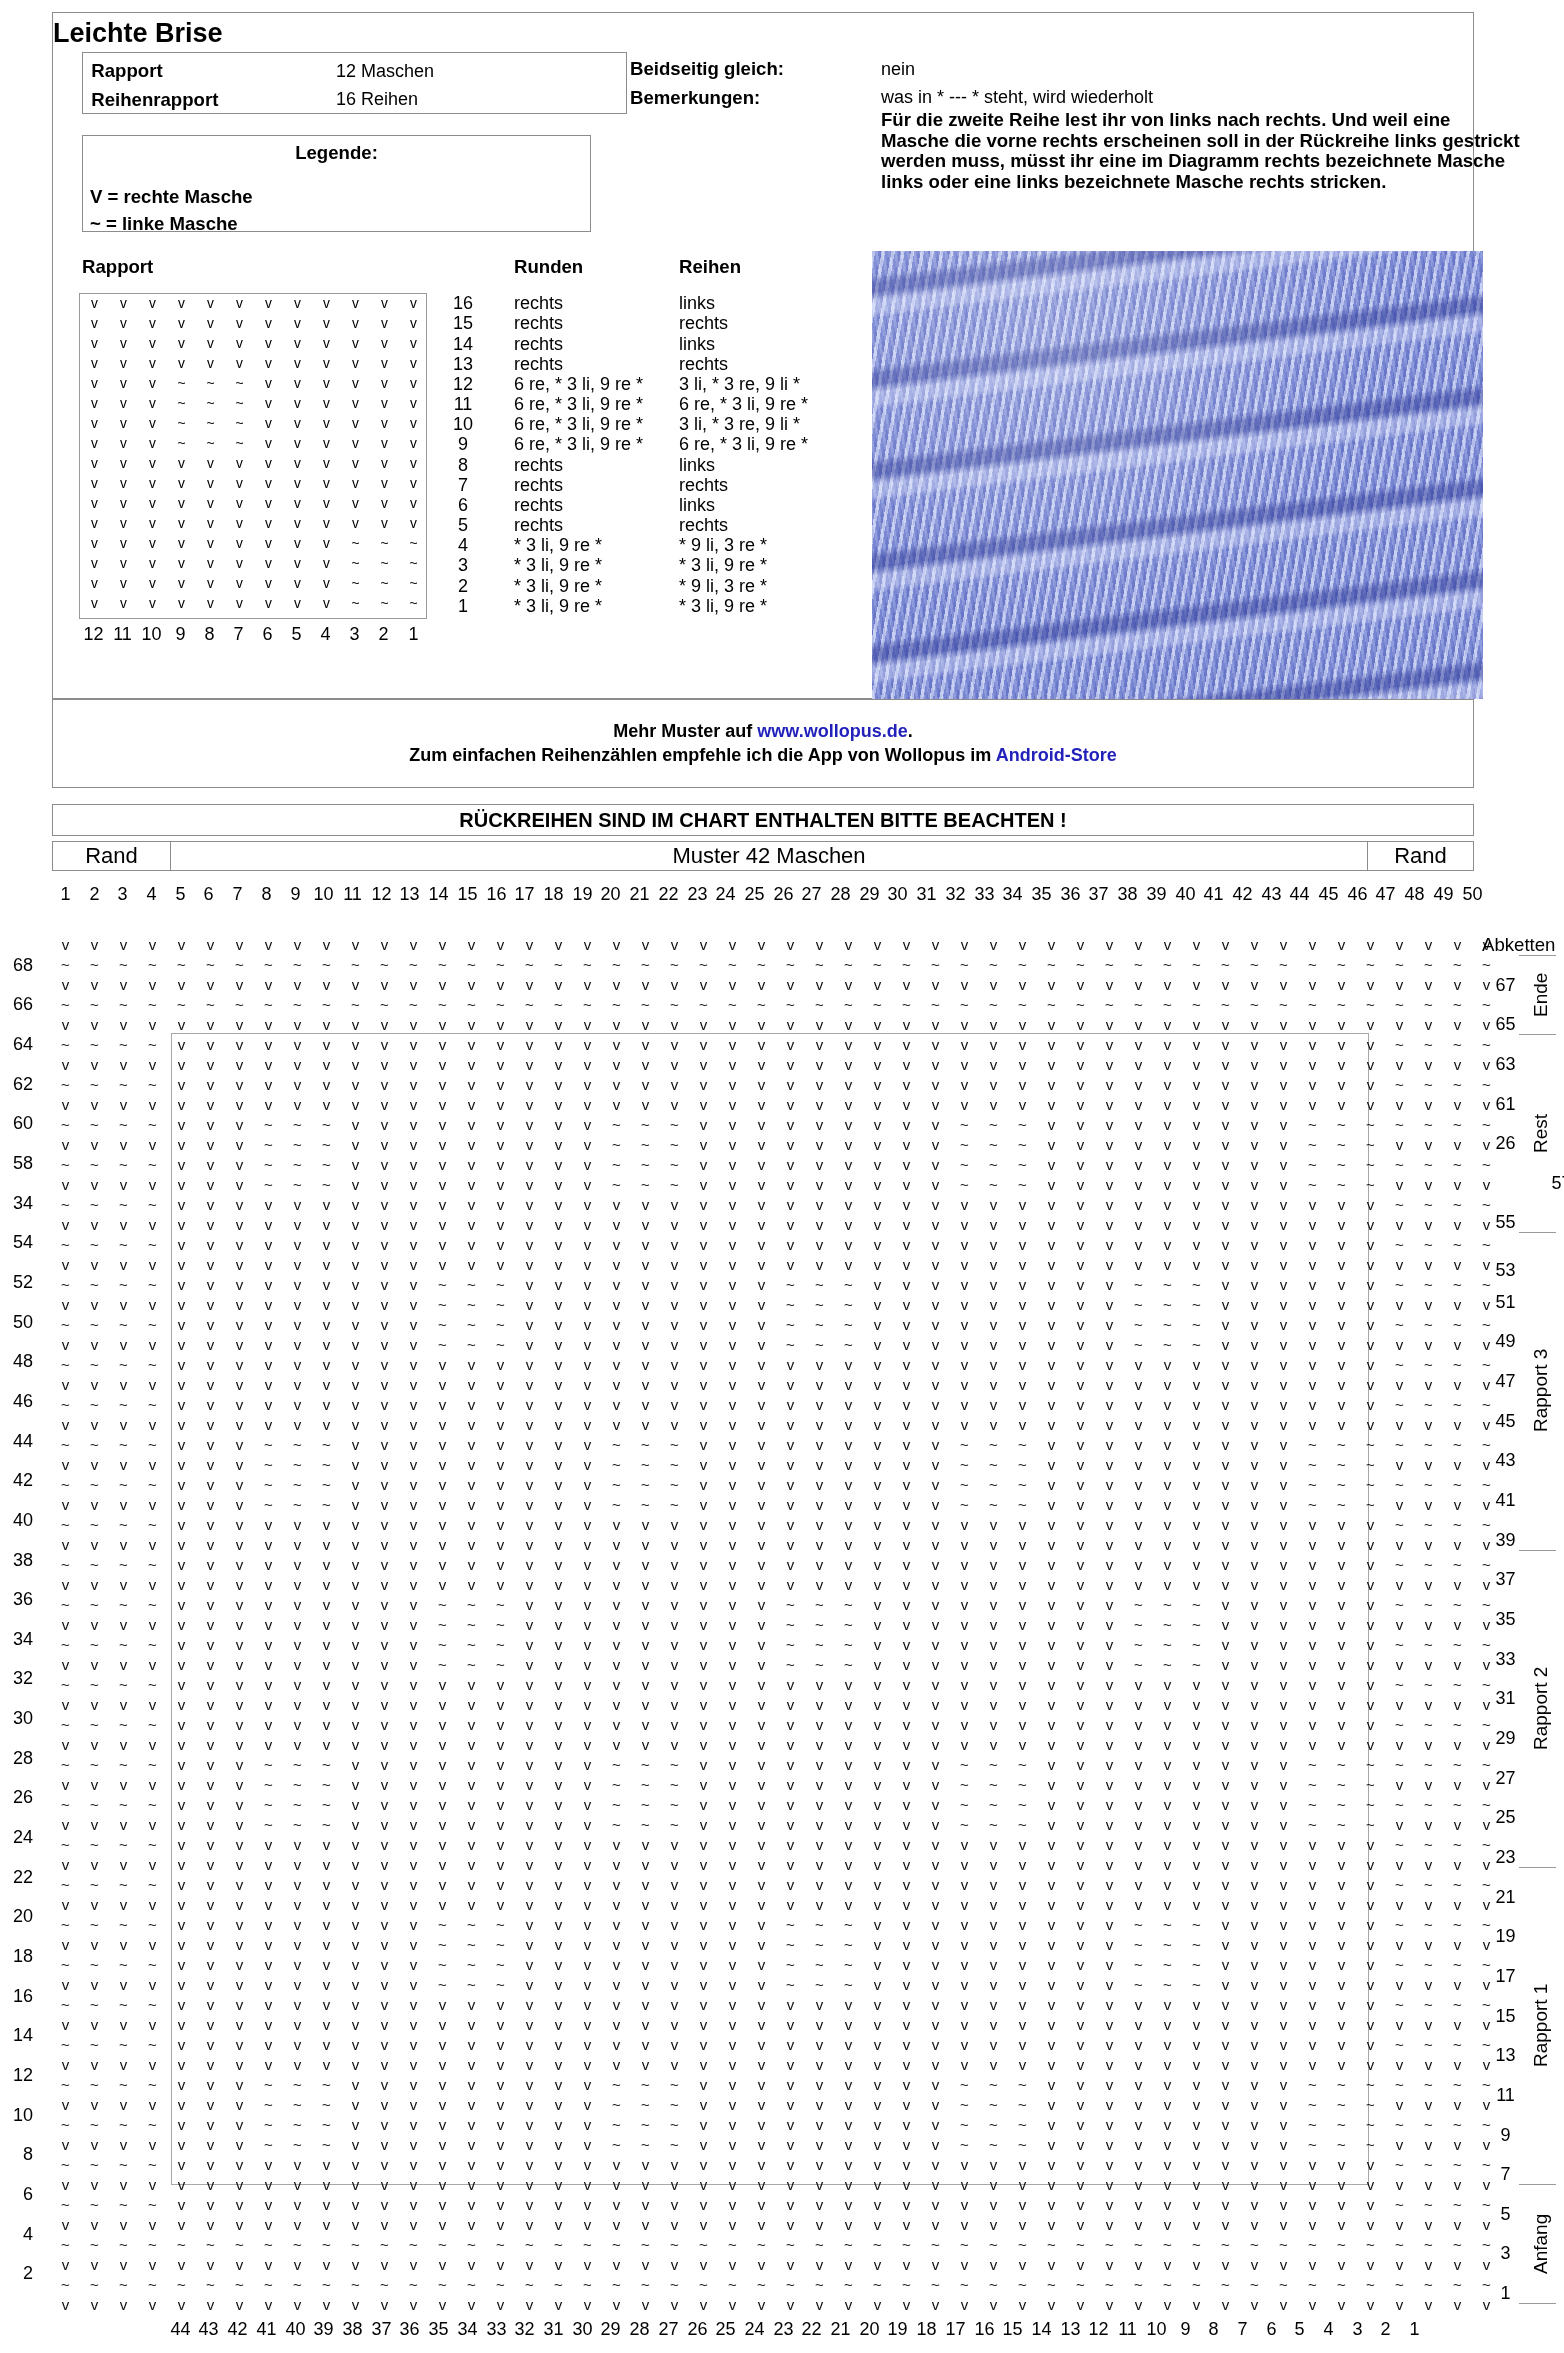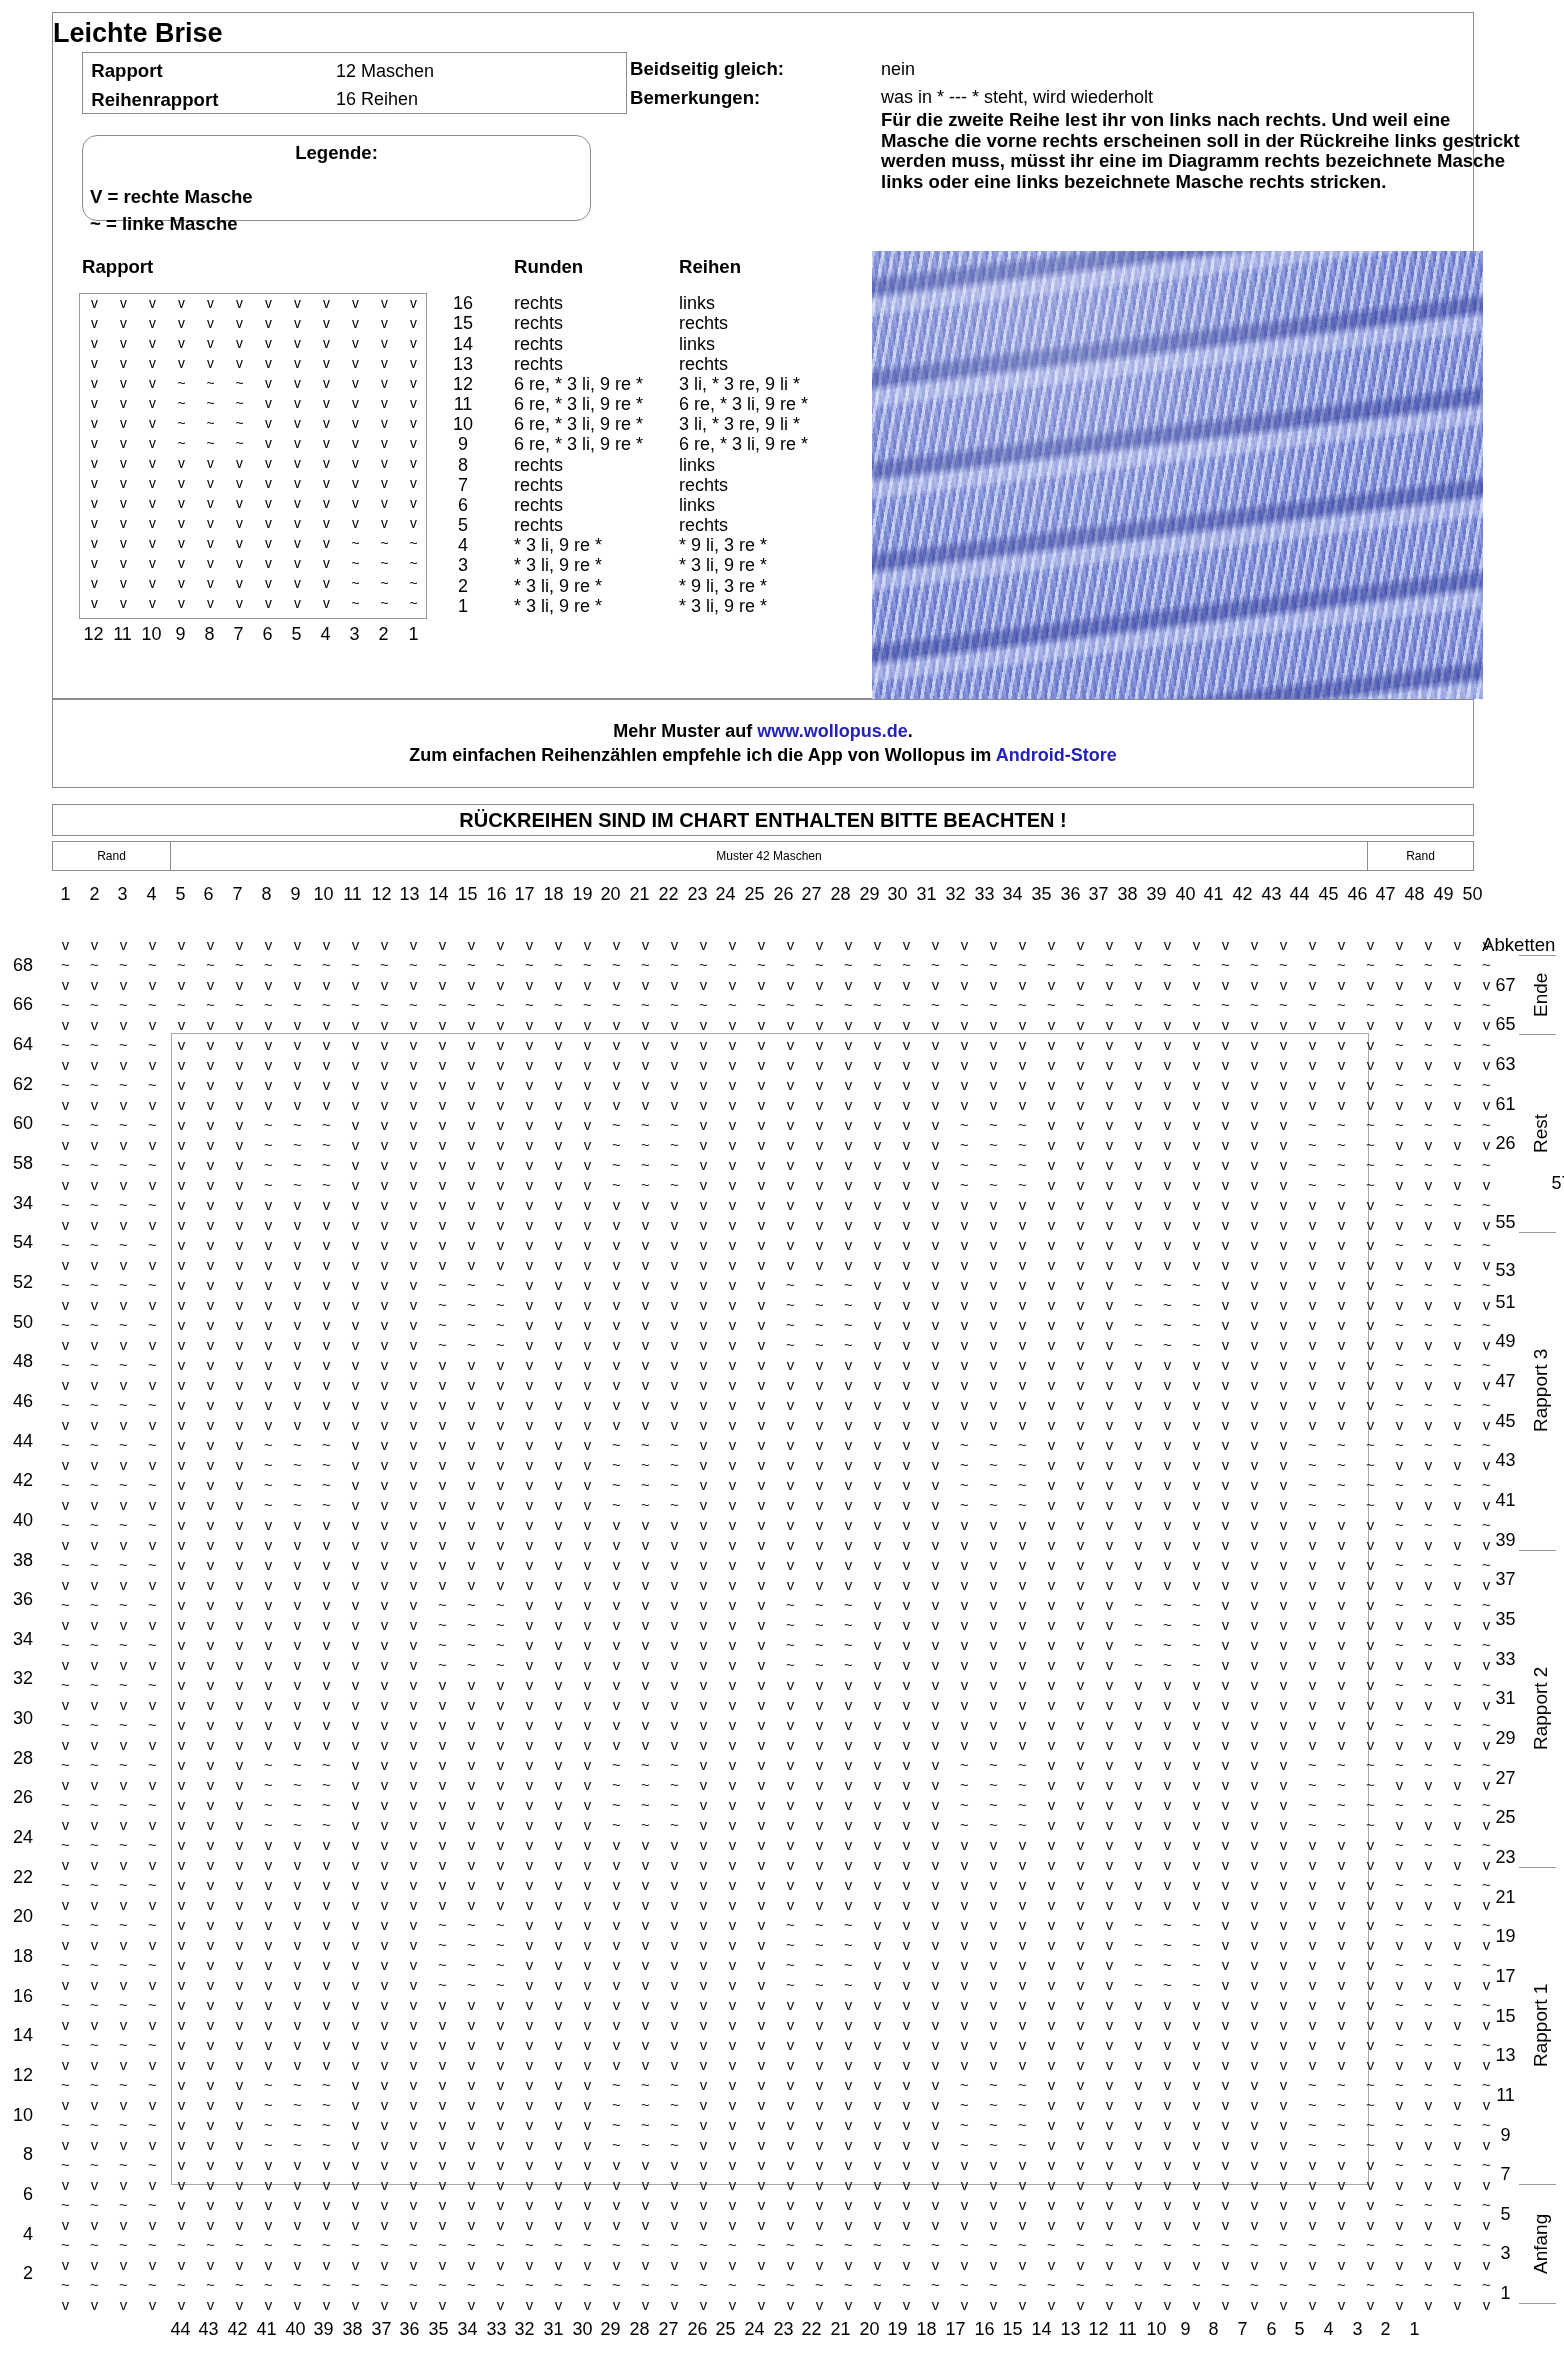--- a/index.html
+++ b/index.html
@@ -59,7 +59,7 @@
 <div class="abs val" style="left:881px;top:87px;">was in * --- * steht, wird wiederholt</div>
 <div class="abs note" style="left:881px;top:110px;width:640px;">Für die zweite Reihe lest ihr von links nach rechts. Und weil eine Masche die vorne rechts erscheinen soll in der Rückreihe links gestrickt werden muss, müsst ihr eine im Diagramm rechts bezeichnete Masche links oder eine links bezeichnete Masche rechts stricken.</div>
 
-<div class="abs box" style="left:82px;top:135px;width:509px;height:86px;border-radius:15px;">
+<div class="abs box" style="left:82px;top:135px;width:509px;height:97px;">
   <div class="legend-title" style="margin-top:5.5px;">Legende:</div>
   <div class="legend-item abs" style="left:6.9px;top:50px;">V = rechte Masche</div>
   <div class="legend-item abs" style="left:6.9px;top:77px;">~ = linke Masche</div>

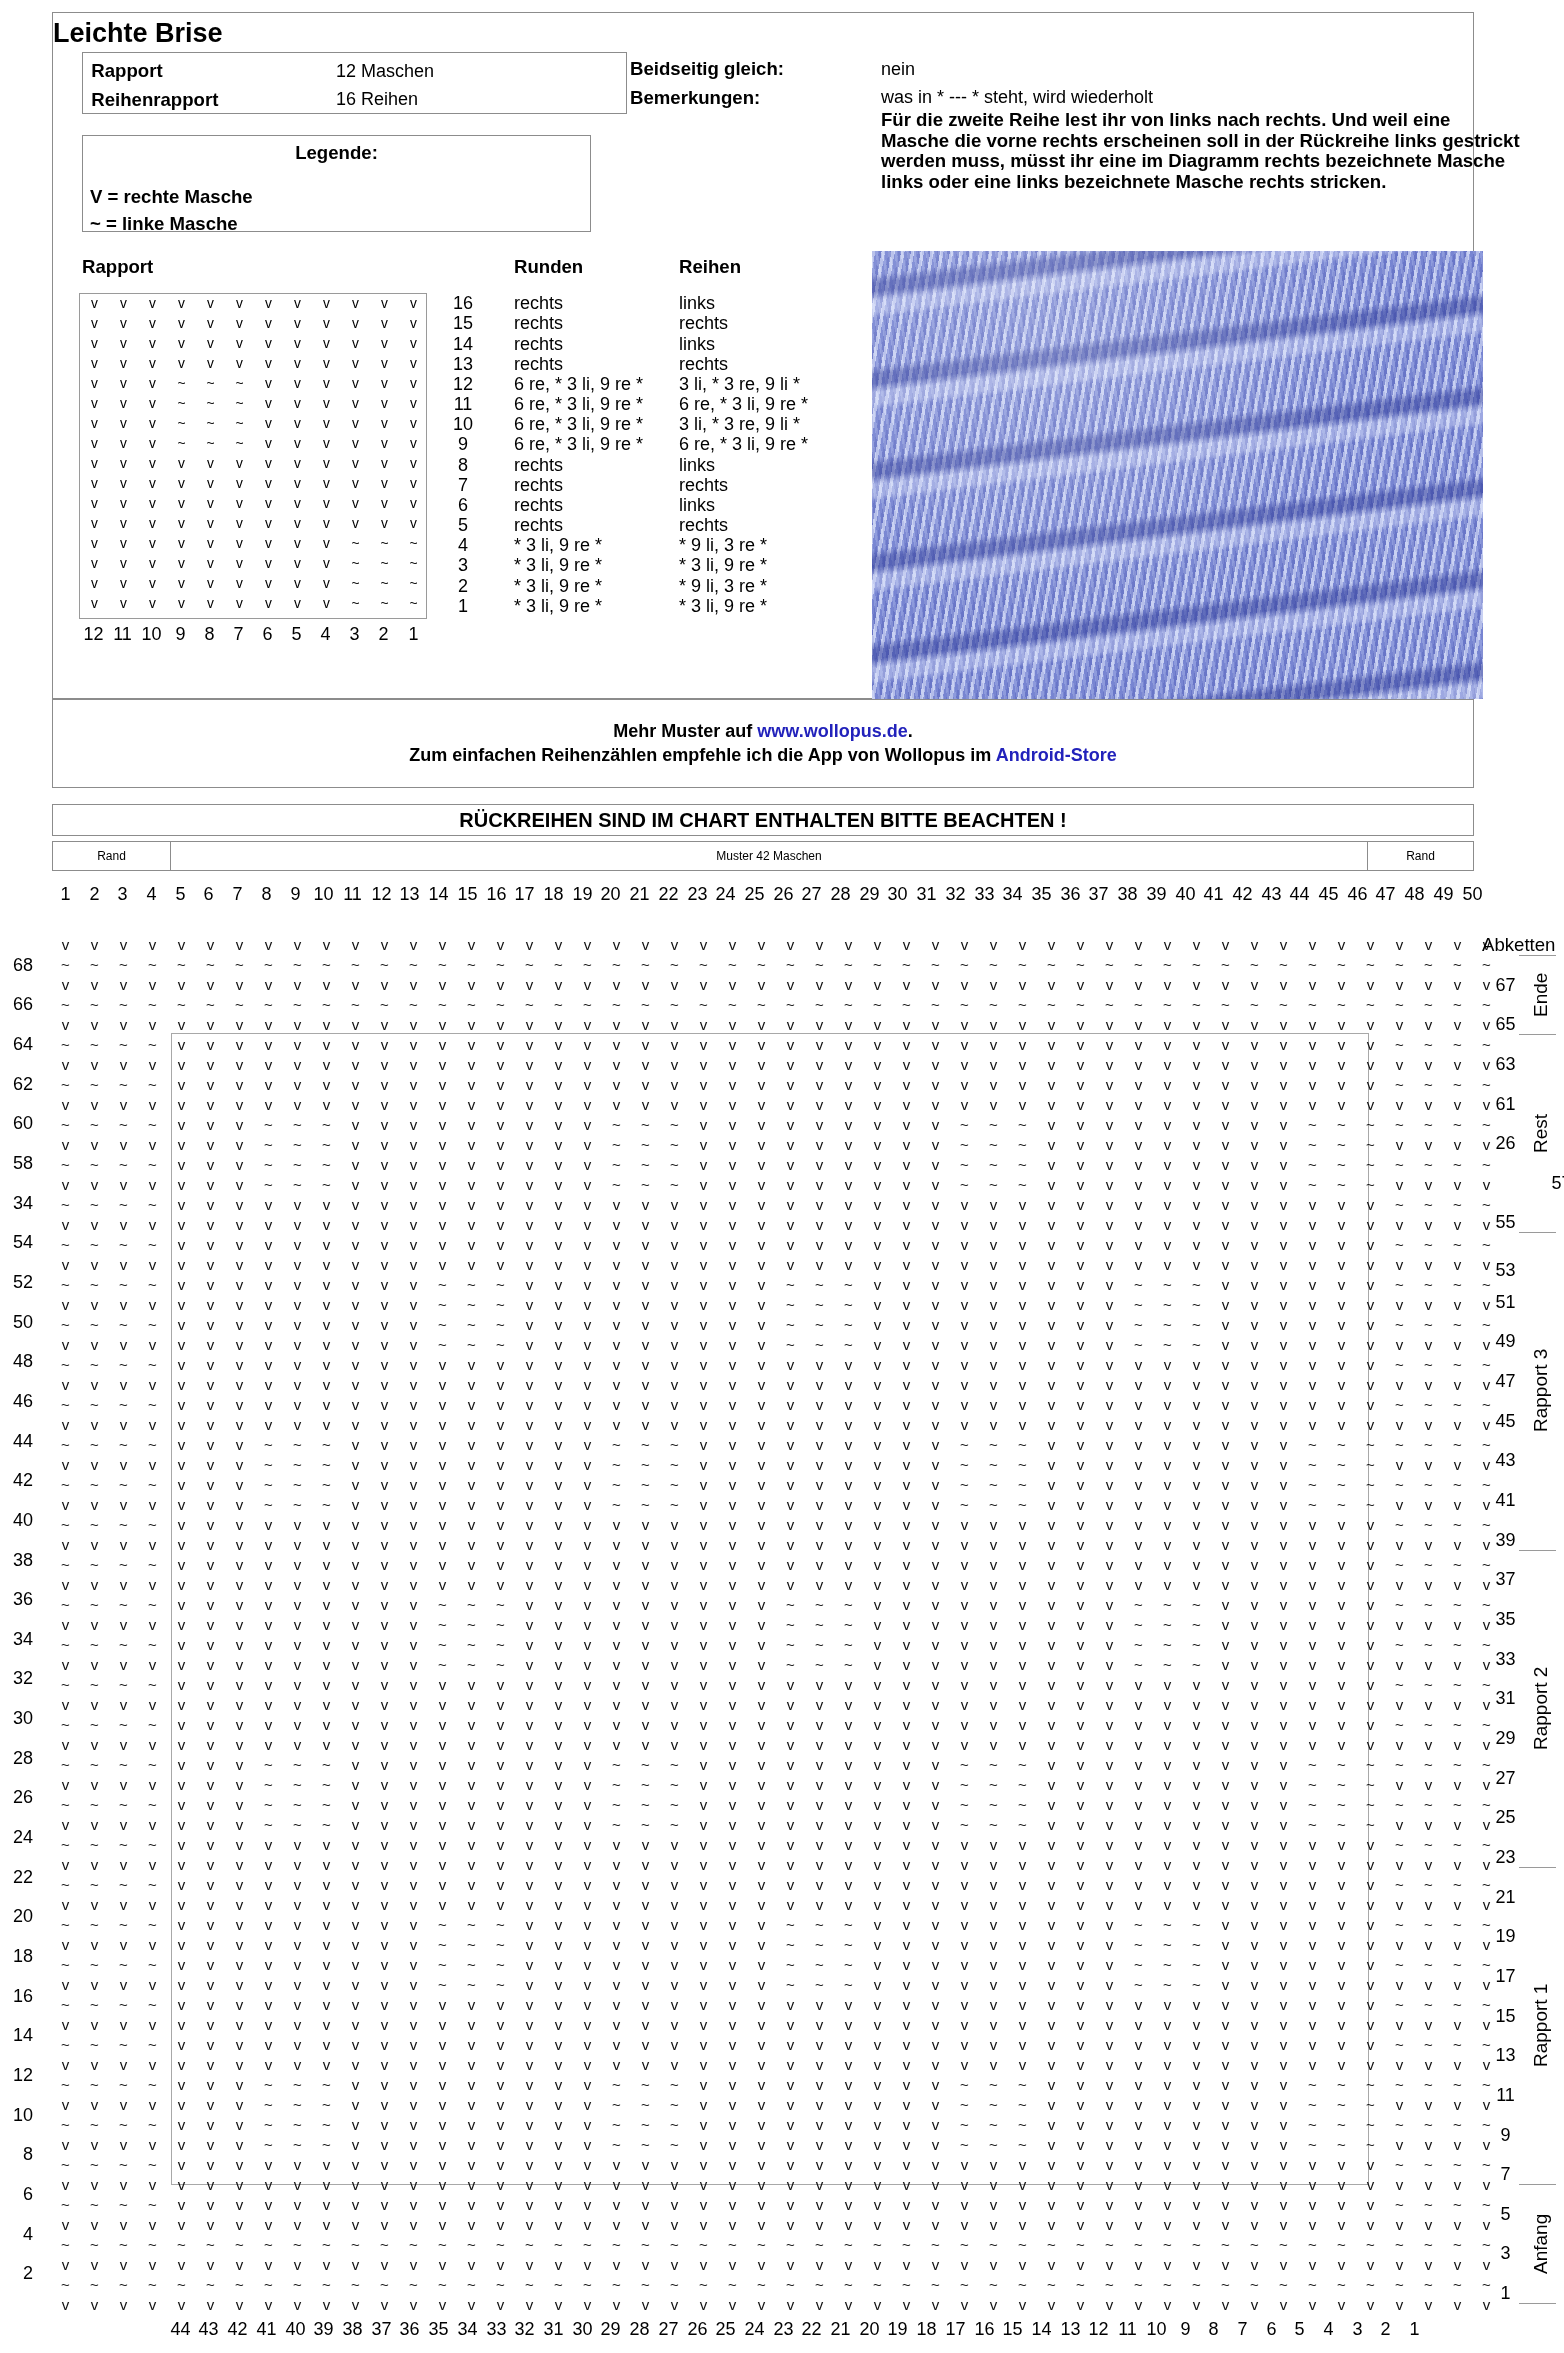--- a/index.html
+++ b/index.html
@@ -21,7 +21,7 @@
   .copy-line{font-size:18px;font-weight:bold;text-align:center;line-height:23.4px;}
   .link{color:#2222bb;cursor:pointer;}
   .banner-text{font-size:20px;font-weight:bold;text-align:center;}
-  .hdr-cell{font-size:12px;display:flex;align-items:center;justify-content:center;box-sizing:border-box;}
+  .hdr-cell{font-size:22px;display:flex;align-items:center;justify-content:center;box-sizing:border-box;}
   .colnum{position:absolute;width:29px;text-align:center;font-size:18px;top:0;}
   .bc-row{display:flex;height:20px;line-height:20px;}
   .bc-row span{flex:none;width:29px;text-align:center;font-size:15px;color:#111;}

